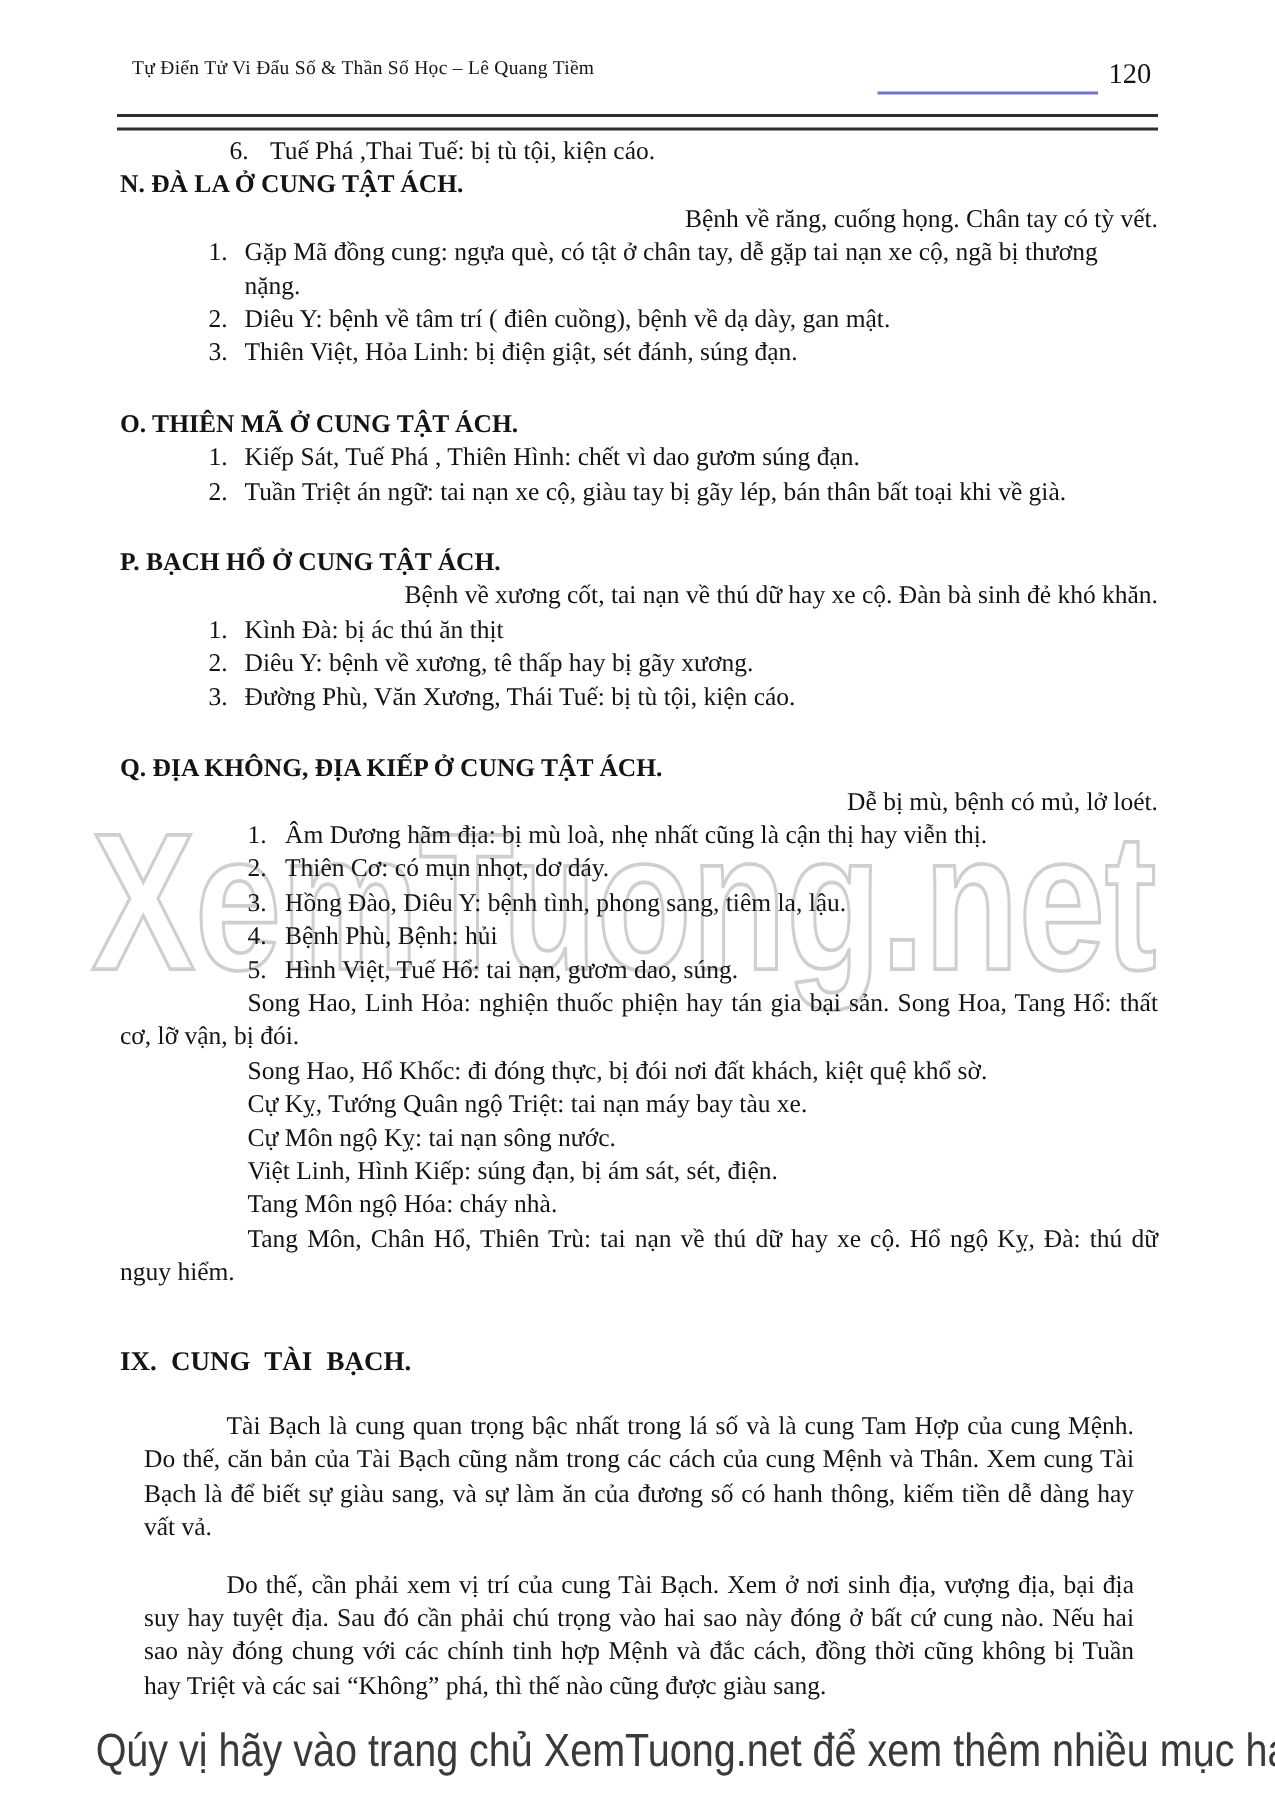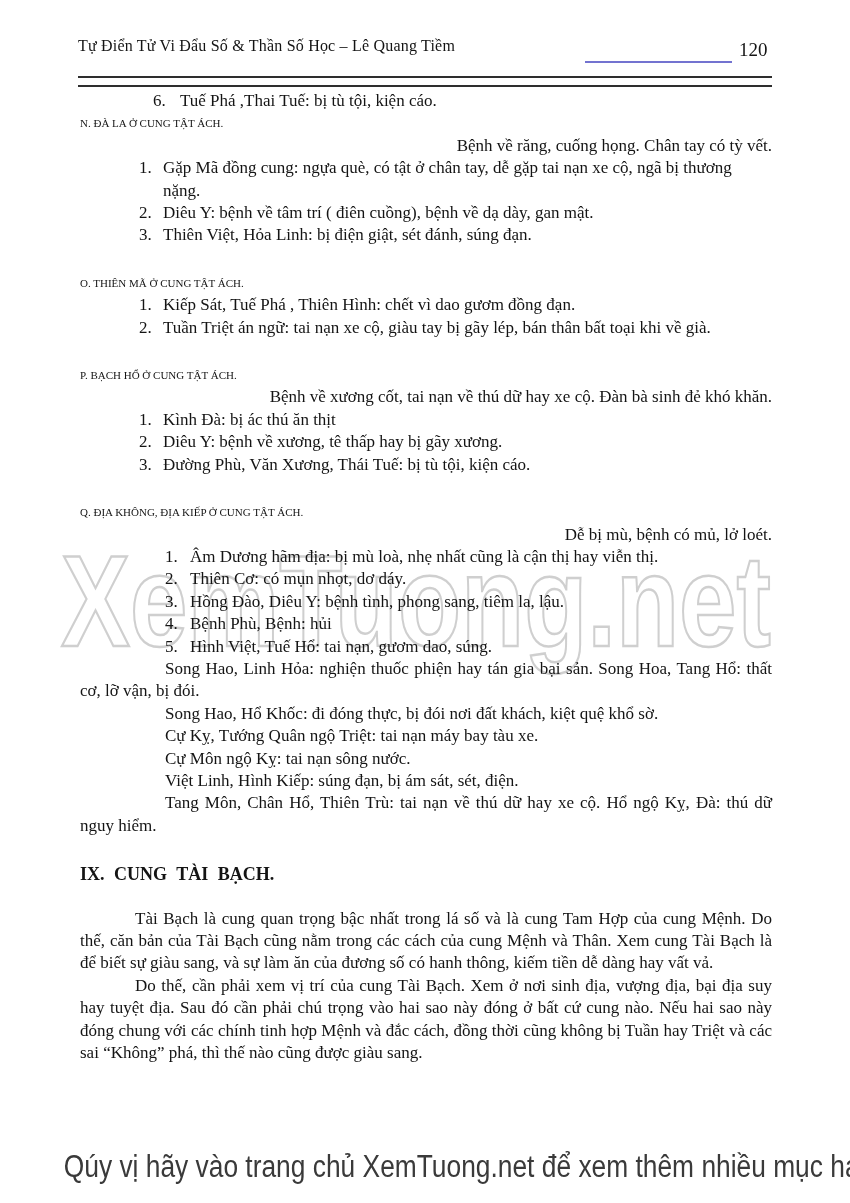--- a/index.html
+++ b/index.html
@@ -14,7 +14,7 @@
   .page { position: absolute; inset: 0; overflow: hidden; }
 
   
-  .header-title { position: absolute; left: 78px; top: 37px; font-size: 16px; letter-spacing: .2px; }
+  .header-title { position: absolute; left: 88px; top: 37px; font-size: 13px; letter-spacing: .2px; }
   .header-underline { position: absolute; left: 585px; top: 61px; width: 147px; height: 0; border-top: 2px solid #7373d0; }
   .header-page { position: absolute; left: 739px; top: 39px; font-size: 19px; }
   .rule1 { position: absolute; left: 78px; top: 76px; width: 694px; height: 2px; background: #2e2e2e; }

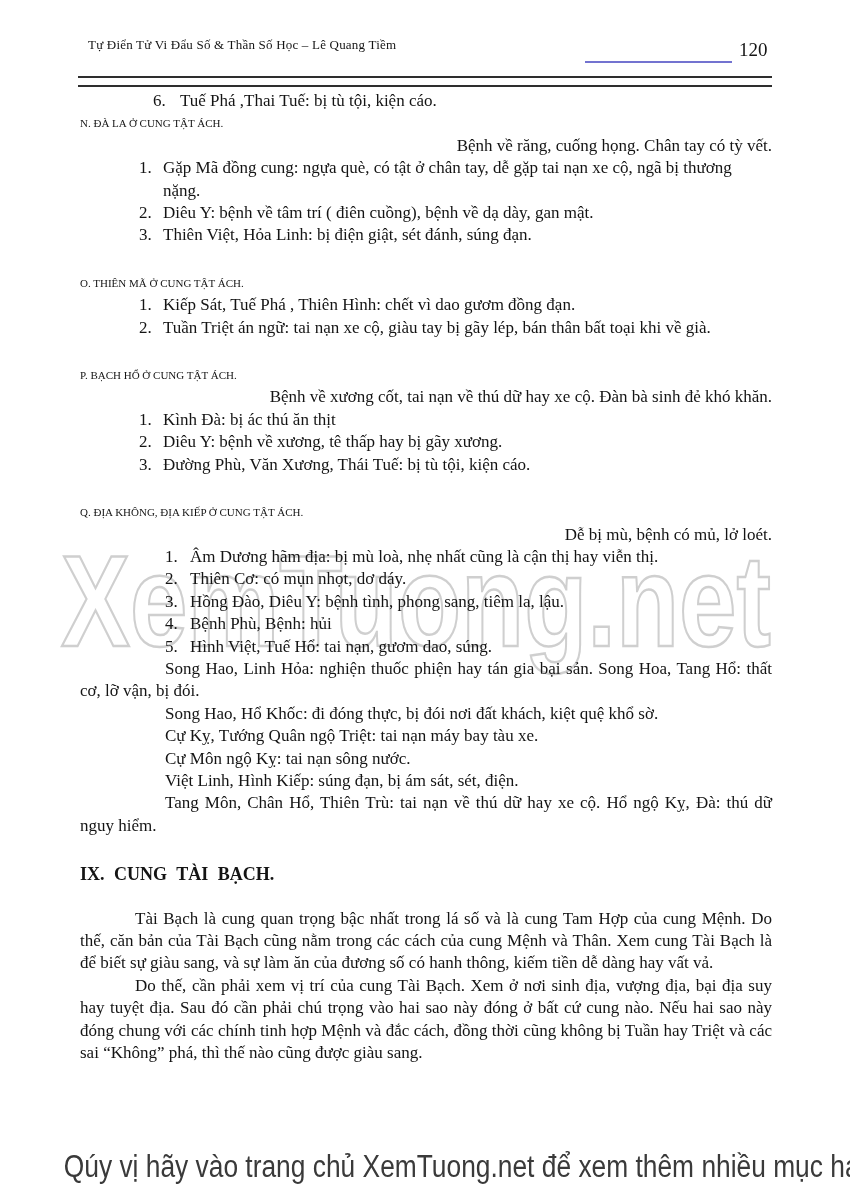--- a/index.html
+++ b/index.html
@@ -24,7 +24,7 @@
   .content { position: absolute; left: 80px; top: 90px; width: 692px; font-size: 17px; line-height: 22.4px; }
   .pre-item { position: relative; padding-left: 100px; }
   .pre-item .num { position: absolute; left: 73px; }
-  .sec-heading { font-weight: normal; font-size: 11px; }
+  .sec-heading { font-weight: bold; font-size: 17px; }
   .sec-heading.gap { margin-top: 25px; }
   .intro { text-indent: 56px; text-align: right; }
   .li { position: relative; padding-left: 83px; }

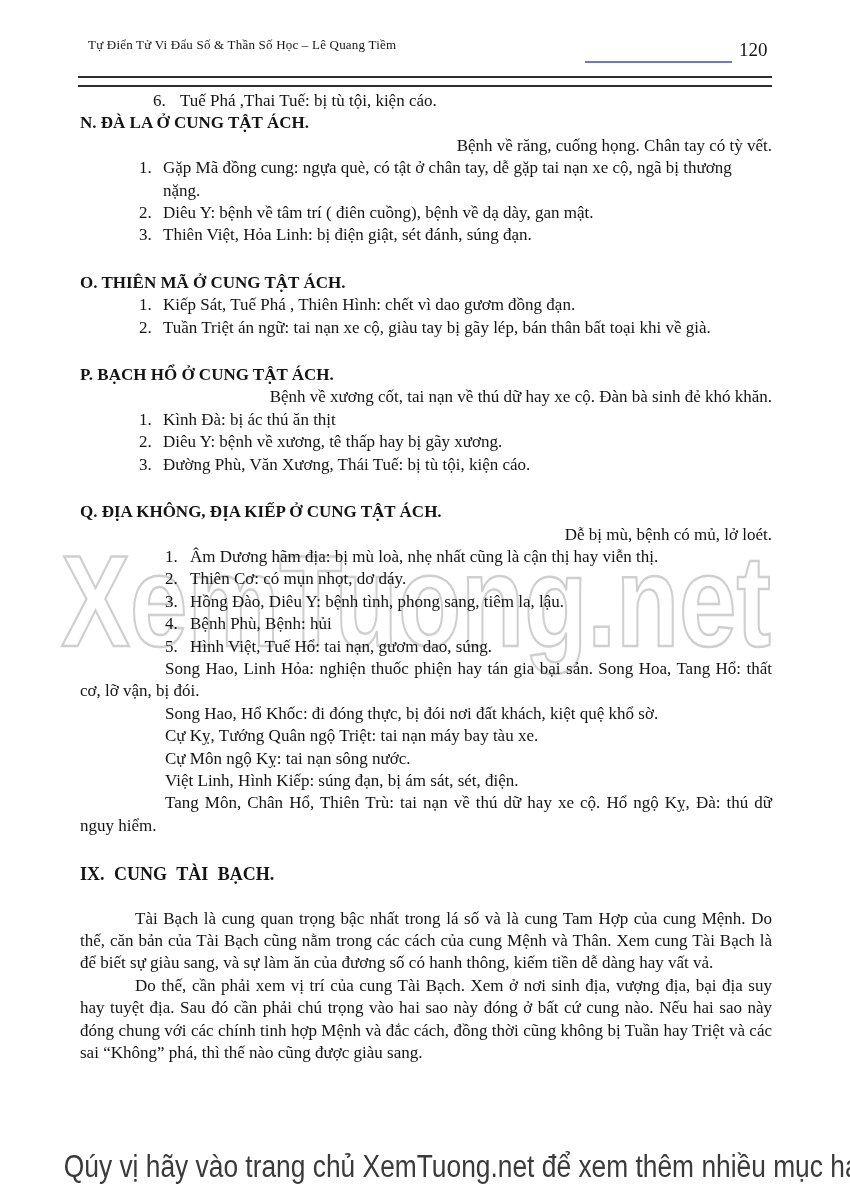--- a/index.html
+++ b/index.html
@@ -87,7 +87,7 @@
     <div class="sec-heading gap">O. THIÊN MÃ Ở CUNG TẬT ÁCH.</div>
     <div class="li">
       <span class="num">1.</span>
-      <span>Kiếp Sát, Tuế Phá , Thiên Hình: chết vì dao gươm đồng đạn.</span>
+      <span>Kiếp Sát, Tuế Phá , Thiên Hình: chết vì dao gươm súng đạn.</span>
     </div>
     <div class="li">
       <span class="num">2.</span>

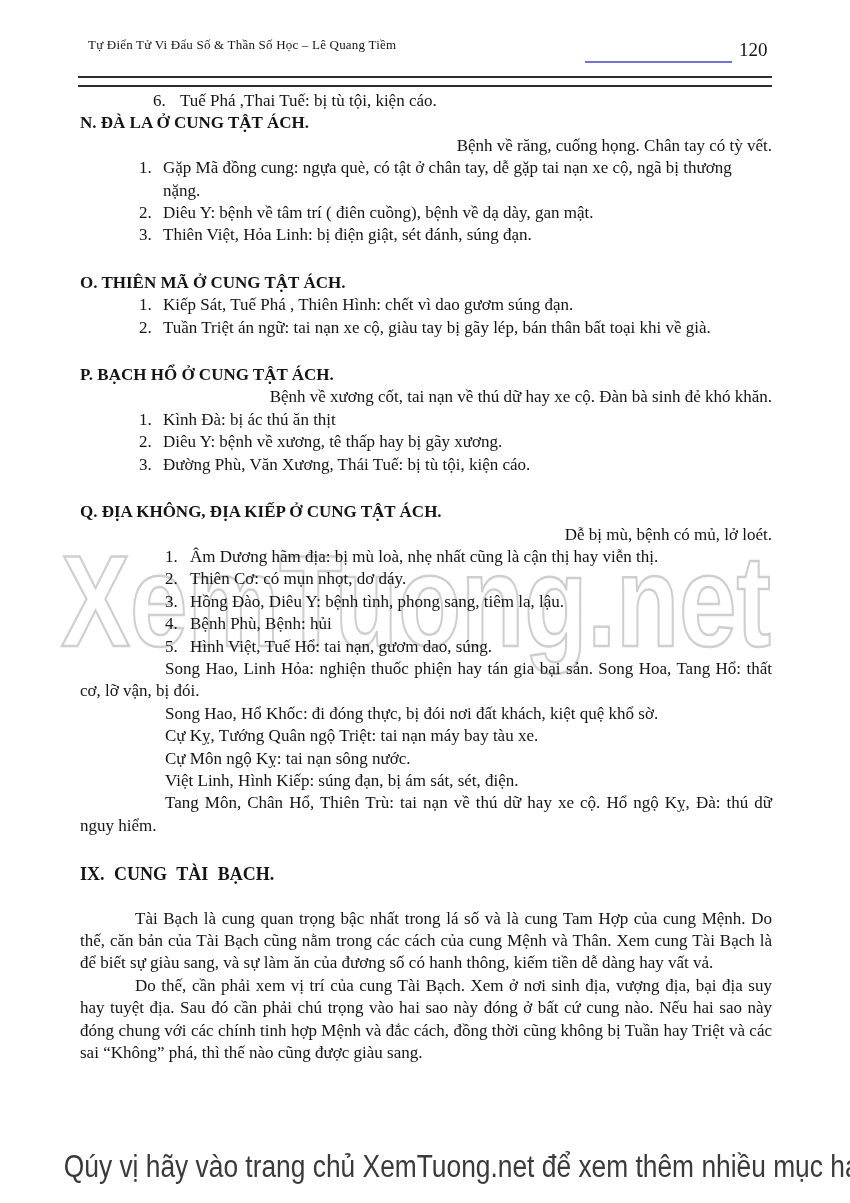--- a/index.html
+++ b/index.html
@@ -136,6 +136,7 @@
     <p class="hang">Cự Kỵ, Tướng Quân ngộ Triệt: tai nạn máy bay tàu xe.</p>
     <p class="hang">Cự Môn ngộ Kỵ: tai nạn sông nước.</p>
     <p class="hang">Việt Linh, Hình Kiếp: súng đạn, bị ám sát, sét, điện.</p>
+    <p class="hang">Tang Môn ngộ Hóa: cháy nhà.</p>
     <p class="hang">Tang Môn, Chân Hổ, Thiên Trù: tai nạn về thú dữ hay xe cộ. Hổ ngộ Kỵ, Đà: thú dữ nguy hiểm.</p>
 
     <div class="chapter-heading">IX. CUNG TÀI BẠCH.</div>

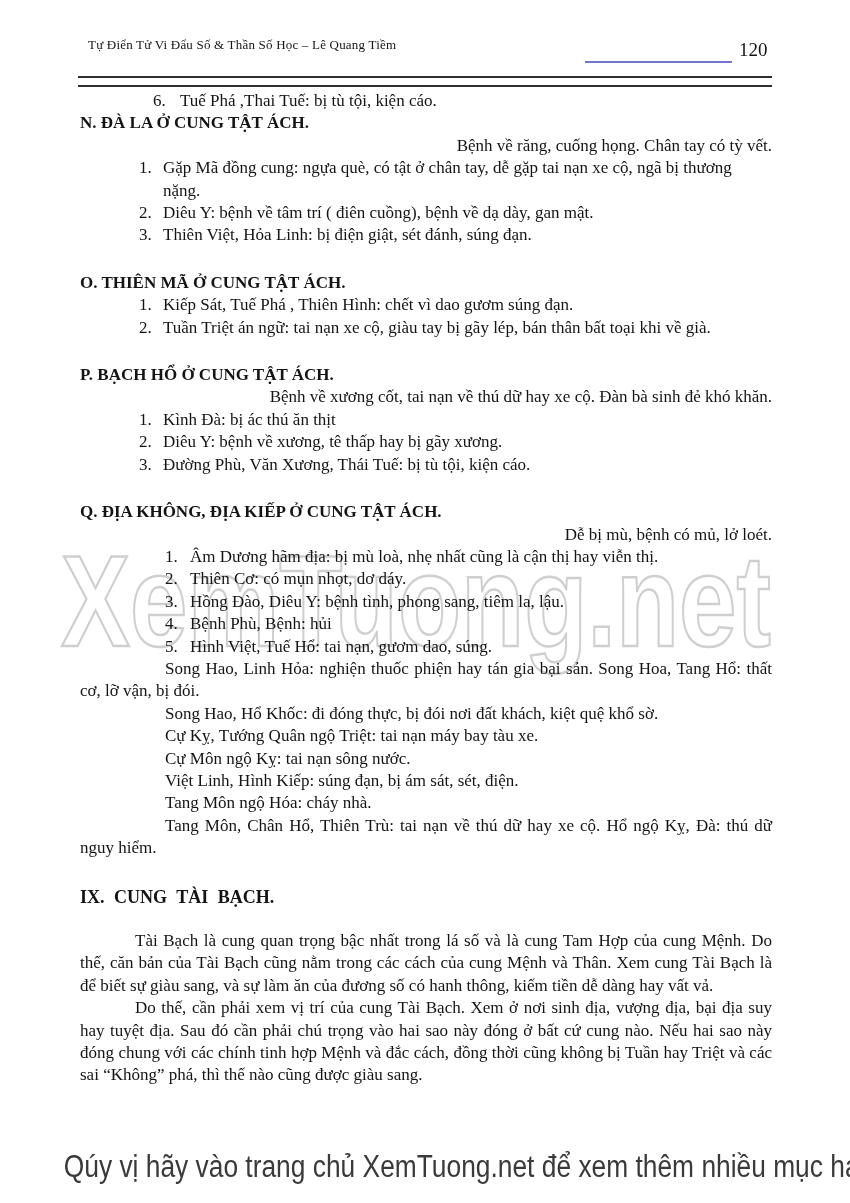--- a/index.html
+++ b/index.html
@@ -32,7 +32,7 @@
   .li-q { padding-left: 110px; }
   .li-q .num { left: 85px; }
   .hang { text-indent: 85px; text-align: justify; margin: 0; }
-  .chapter-heading { font-weight: bold; font-size: 18px; margin-top: 26px; margin-bottom: 22px; word-spacing: 5px; }
+  .chapter-heading { font-weight: bold; font-size: 18px; margin-top: 36px; margin-bottom: 22px; word-spacing: 5px; }
   .body-par { text-indent: 55px; text-align: justify; margin: 0; }
 
   

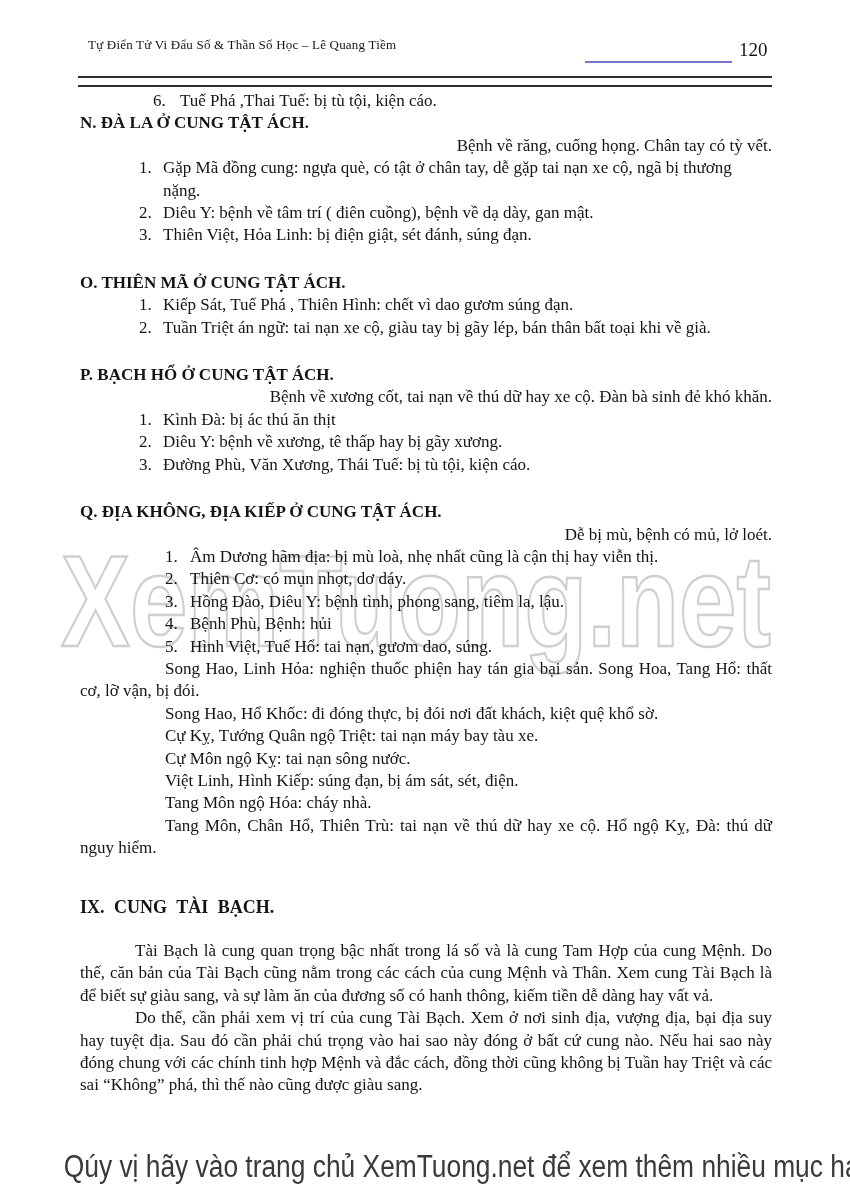--- a/index.html
+++ b/index.html
@@ -33,7 +33,7 @@
   .li-q .num { left: 85px; }
   .hang { text-indent: 85px; text-align: justify; margin: 0; }
   .chapter-heading { font-weight: bold; font-size: 18px; margin-top: 36px; margin-bottom: 22px; word-spacing: 5px; }
-  .body-par { text-indent: 55px; text-align: justify; margin: 0; }
+  .body-par { text-indent: 55px; text-align: justify; margin: 16px; }
 
   
   .watermark { position: absolute; left: 56px; top: 526px; pointer-events: none; opacity: .88; }

